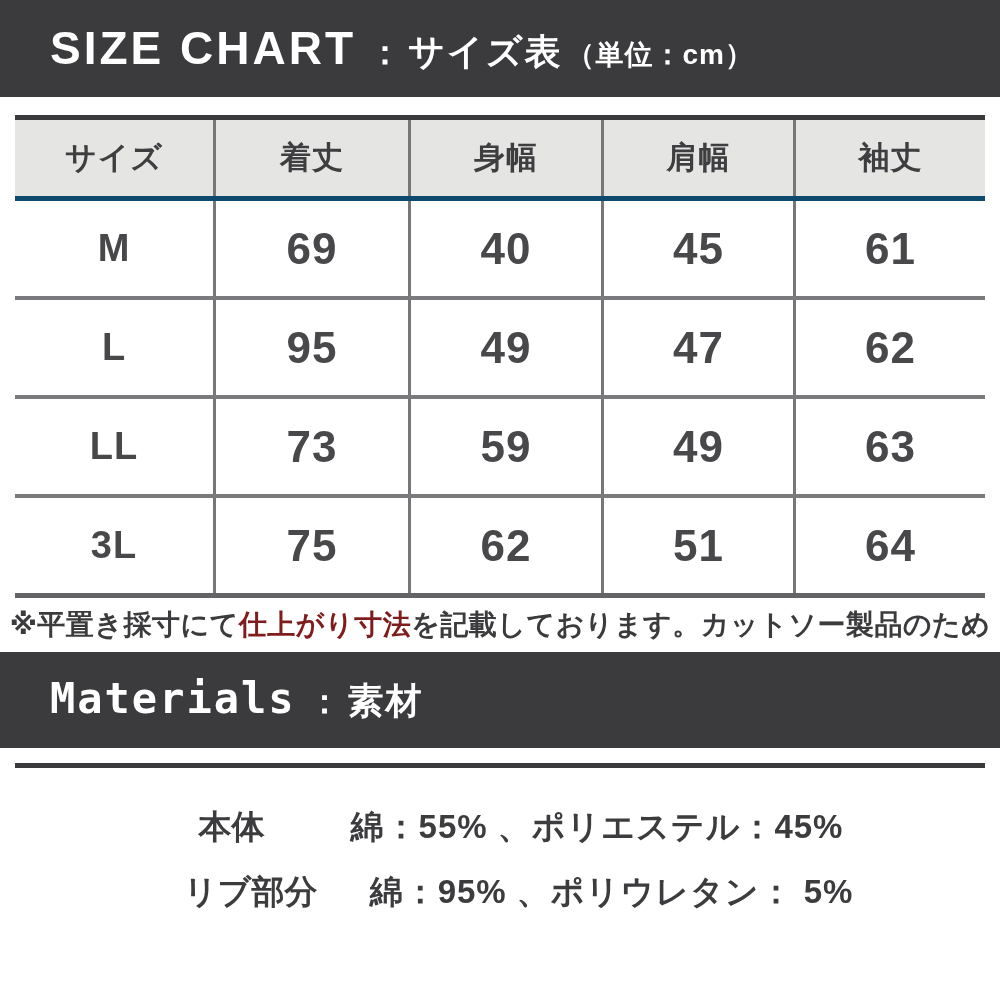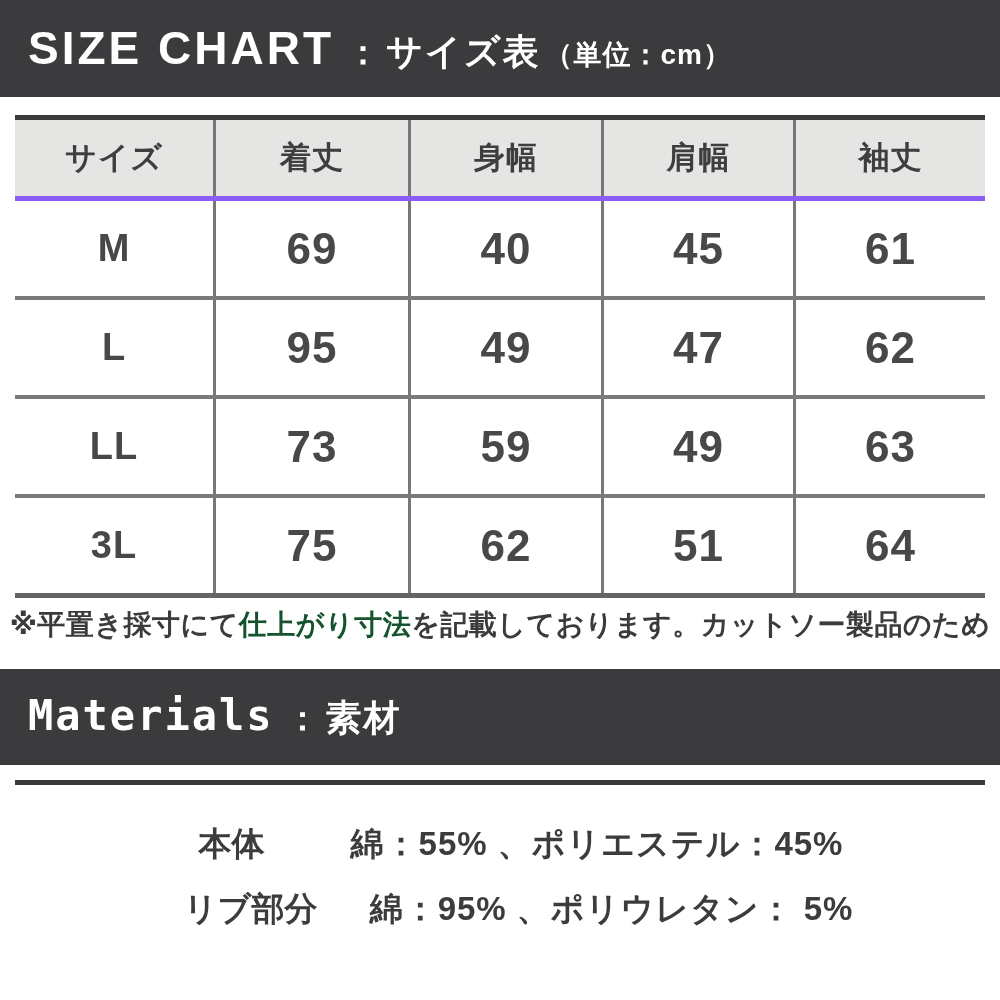--- a/index.html
+++ b/index.html
@@ -11,7 +11,7 @@
   
   .section-bar{
     height:97px;background:#3b3b3d;display:flex;align-items:center;
-    padding-left:28px;box-sizing:border-box;color:#ffffff;
+    padding-left:50px;box-sizing:border-box;color:#ffffff;
   }
   .bar-inner{display:flex;align-items:baseline;}
   .title-en{font-size:46px;font-weight:800;letter-spacing:3px;}

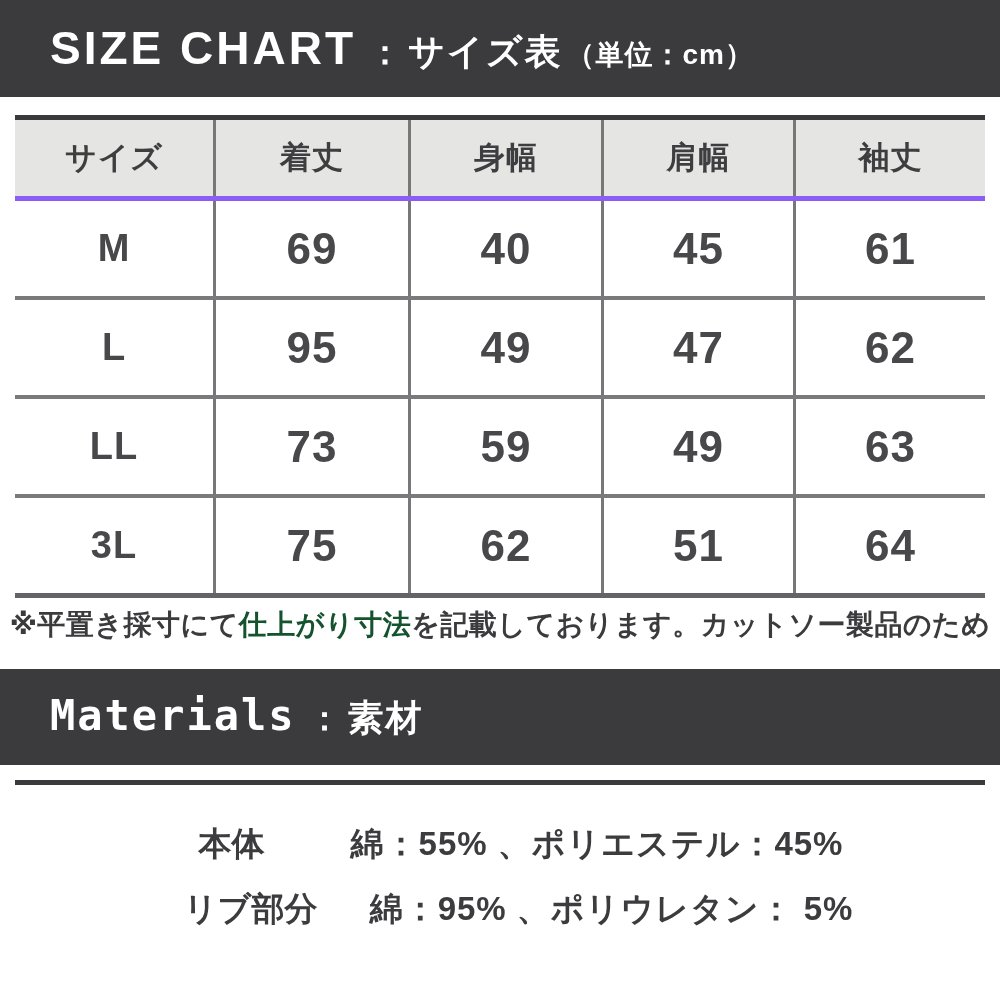--- a/index.html
+++ b/index.html
@@ -26,7 +26,7 @@
     margin:18px 15px 0;border-top:5px solid #3a3a3c;border-bottom:5px solid #646466;
   }
   .t-row{display:grid;grid-template-columns:198fr 195fr 193fr 192fr 192fr;}
-  .t-head{background:#e5e5e3;border-bottom:5px solid #8b5cf6;}
+  .t-head{background:#e5e5e3;border-bottom:5px solid #0c4a6e;}
   .t-head .cell{height:76px;font-size:31px;color:#3e3e40;}
   .t-data{border-bottom:4px solid #7a7a7c;}
   .t-data.last{border-bottom:none;}

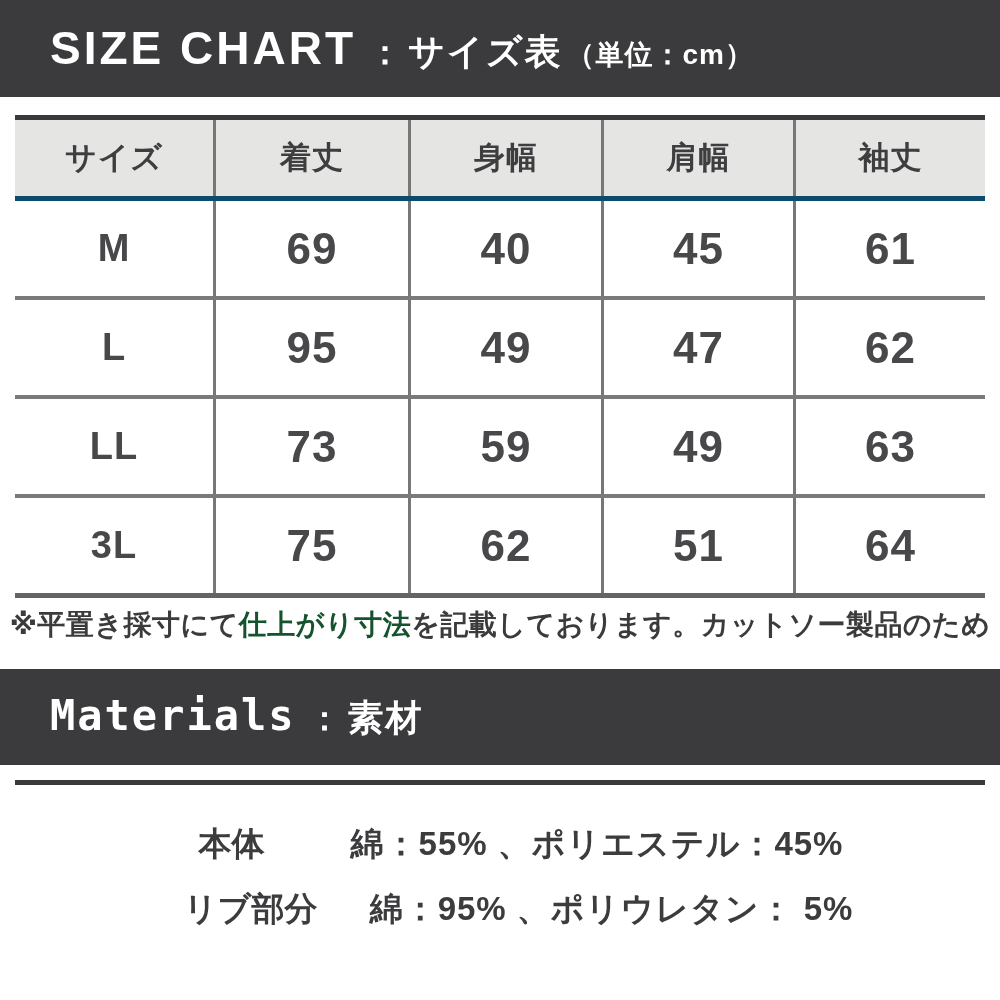--- a/index.html
+++ b/index.html
@@ -43,7 +43,7 @@
     margin-top:7px;text-align:center;font-size:28px;font-weight:700;
     line-height:40px;color:#3b3b3d;letter-spacing:0.5px;
   }
-  .note .blue{color:#14532d;}
+  .note .blue{color:#7f1d1d;}
   .note .red{color:#e8231f;}
 
   

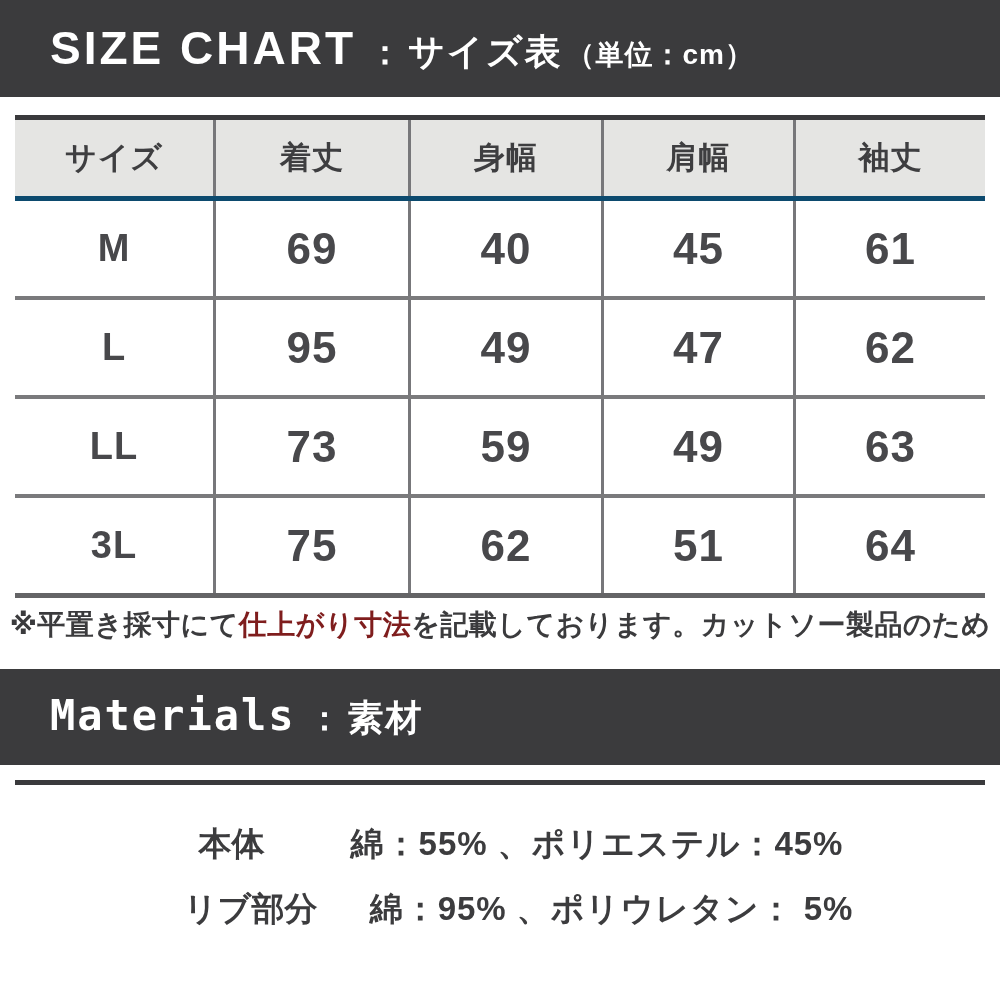--- a/index.html
+++ b/index.html
@@ -18,7 +18,7 @@
   .title-sep{font-size:34px;font-weight:700;margin:0 6px 0 12px;}
   .title-ja{font-size:36px;font-weight:700;letter-spacing:2px;}
   .title-unit{font-size:28px;font-weight:700;margin-left:4px;letter-spacing:1px;}
-  .materials-bar{margin-top:24px;height:96px;}
+  .materials-bar{margin-top:7px;height:96px;}
   .materials-en{font-family:"DejaVu Sans Mono","Liberation Mono",monospace;font-size:42px;font-weight:700;letter-spacing:2px;}
 
   

